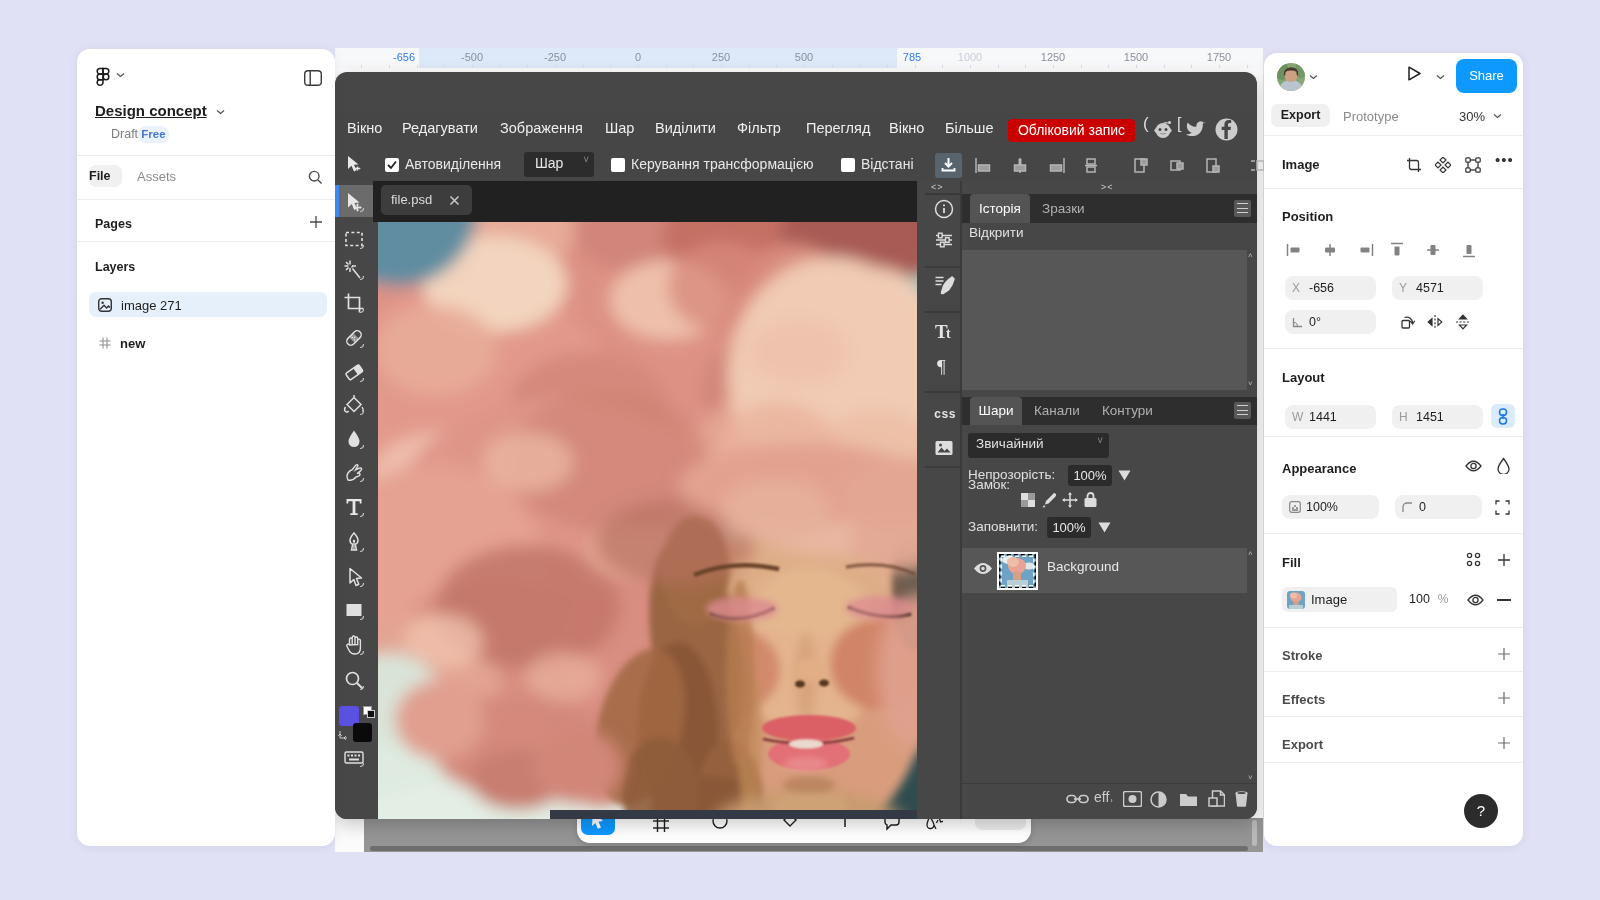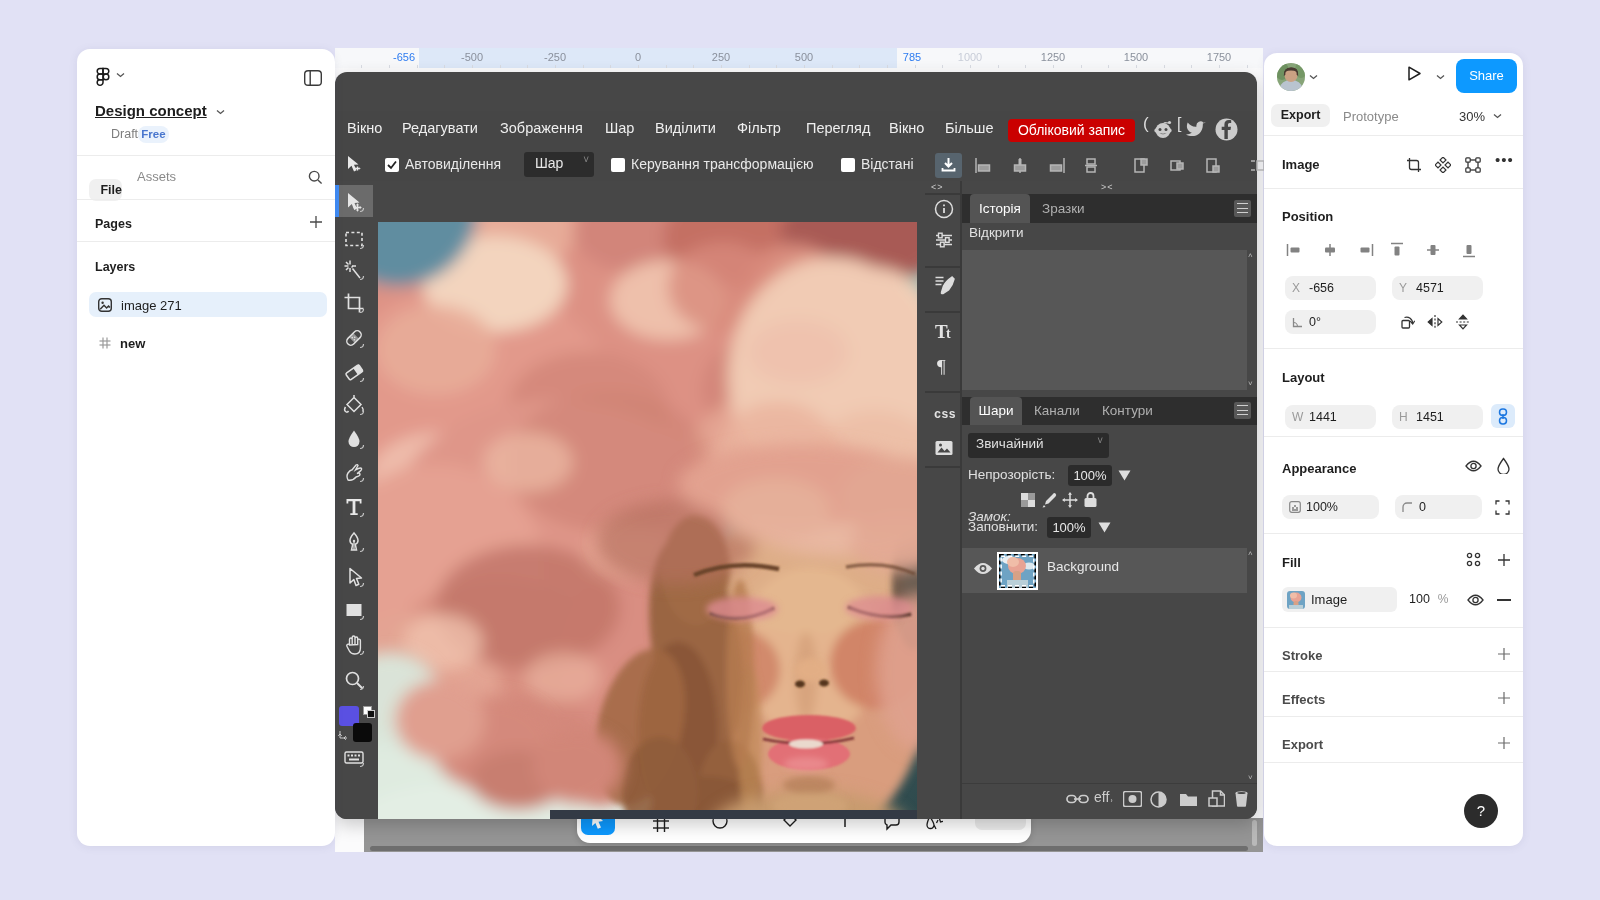--- a/index.html
+++ b/index.html
@@ -714,7 +714,7 @@
     <div class="abs f12" style="left:18px;top:78px;color:#7d7d7d;margin-left:16px;">Drafts</div>
     <div class="abs" style="left:61px;top:76.5px;width:31px;height:17px;background:#eaf2fc;border-radius:8px;color:#4976ce;font-size:11.5px;font-weight:600;text-align:center;line-height:17px;">Free</div>
     <div class="hdiv" style="top:106px"></div>
-    <div class="abs" style="left:12px;top:115.5px;width:33px;height:22px;background:#f0f0f0;border-radius:7px;font-size:12.5px;font-weight:600;text-align:right;line-height:22px;margin-top:14px;">File</div>
+    <div class="abs" style="left:12px;top:115.5px;width:33px;height:22px;background:#f0f0f0;border-radius:7px;font-size:12.5px;font-weight:600;text-align:left;line-height:22px;">File</div>
     <div class="abs f13" style="left:60px;top:120px;color:#8a8a8a;">Assets</div>
     <svg class="abs" style="left:231px;top:121px" width="15" height="15" viewBox="0 0 15 15">
         <circle cx="6.2" cy="6.2" r="4.8" fill="none" stroke="#4a4a4a" stroke-width="1.4"></circle>

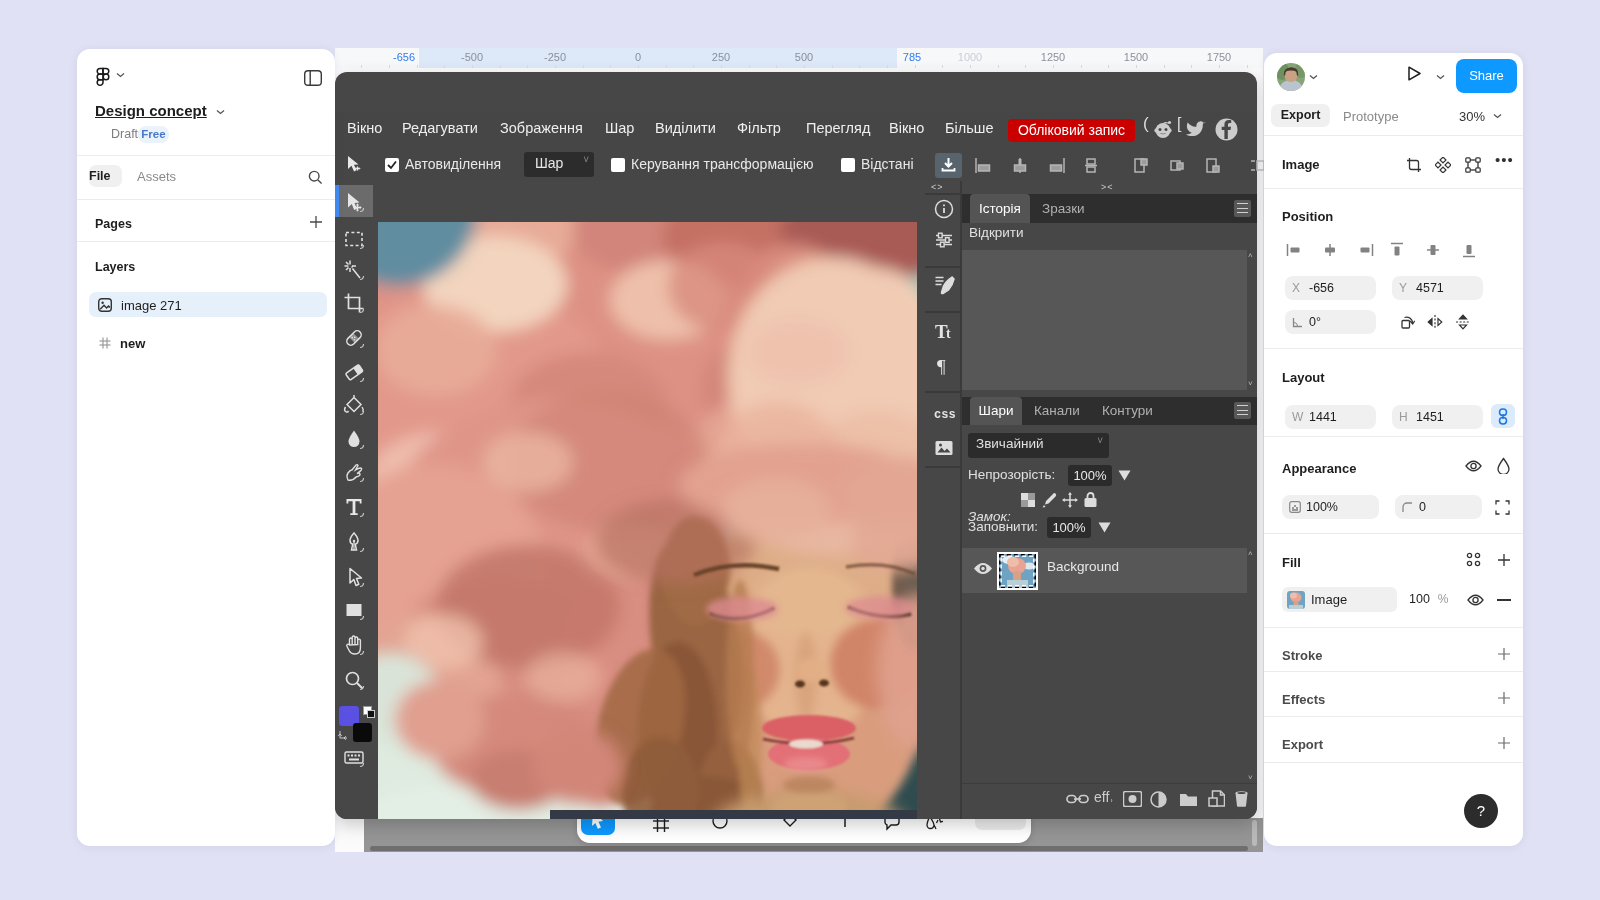--- a/index.html
+++ b/index.html
@@ -395,6 +395,13 @@
           <use href="#t-kbd"></use>
         </svg>
     </div>
+    <div class="abs" id="tabbar">
+      <div class="abs" style="left:8px;top:4px;width:91px;height:30px;background:#3d3d3d;border-radius:5px;"></div>
+      <span class="abs" style="left:18px;top:11px;font-size:13px;color:#dcdcdc;">file.psd</span>
+      <svg class="abs" style="left:76px;top:14px" width="11" height="11" viewBox="0 0 11 11">
+          <path d="M1.5 1.5 L9.5 9.5 M9.5 1.5 L1.5 9.5" stroke="#ccc" stroke-width="1.5"></path>
+        </svg>
+    </div>
     <div class="abs" id="photo">
       <svg width="539" height="597" viewBox="0 0 539 597">
         <defs>

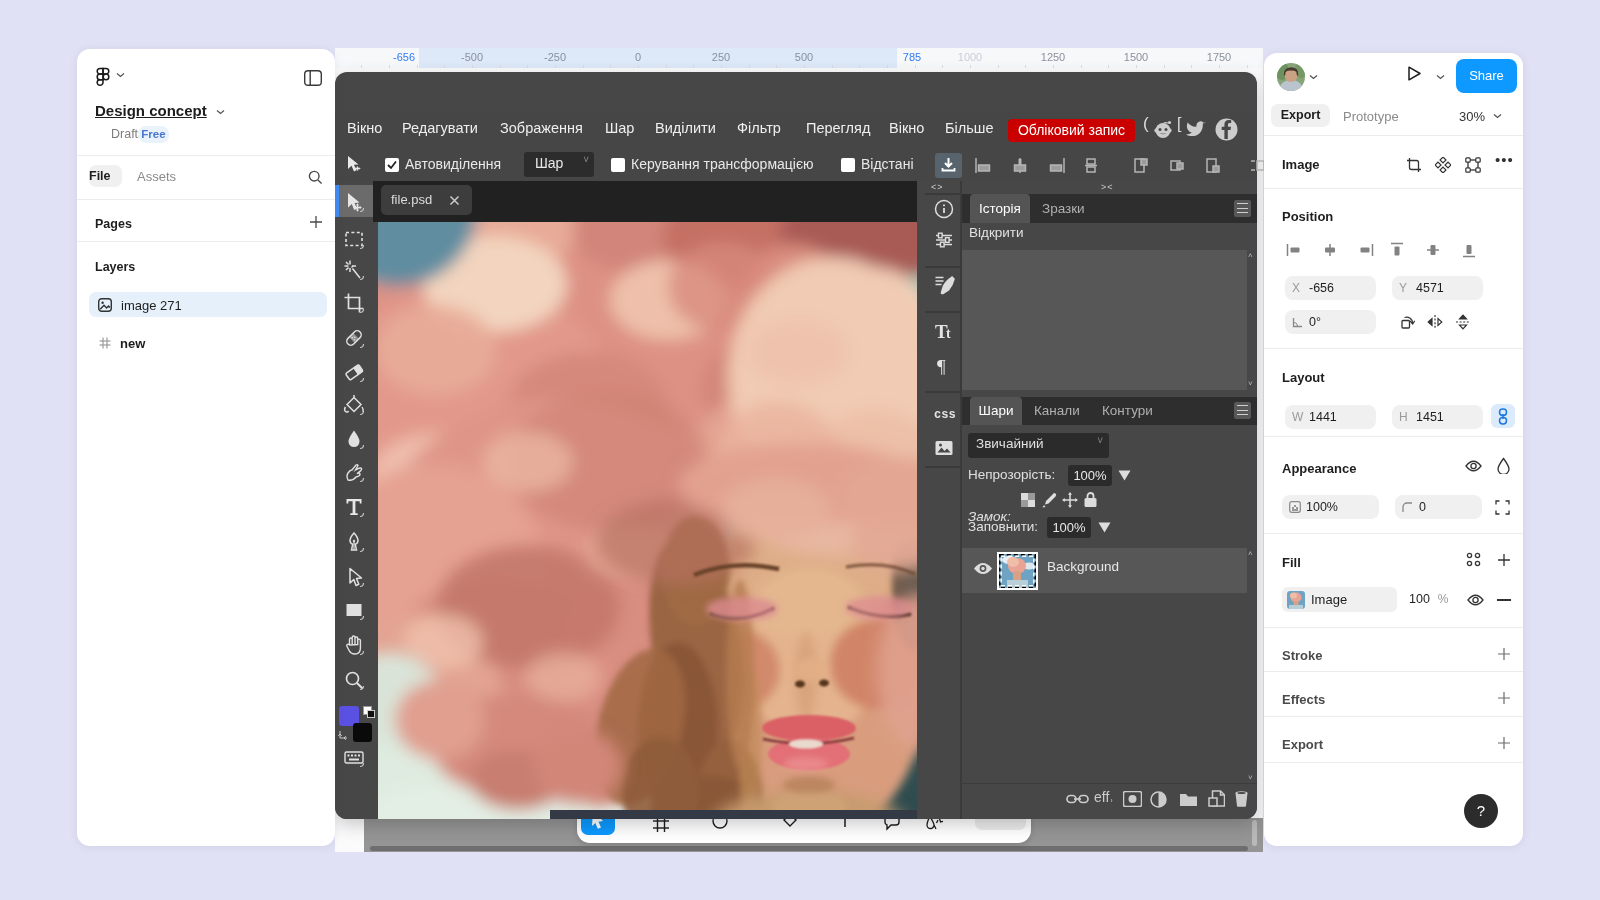--- a/index.html
+++ b/index.html
@@ -614,7 +614,7 @@
       <svg class="abs" style="left:156px;top:289px" width="13" height="11" viewBox="0 0 13 11">
           <path d="M0.5 0.5 h12 L6.5 10.5Z" fill="#ddd"></path>
         </svg>
-      <div class="abs ptxt" style="left:6px;top:328px;font-style:italic;">Замок:</div>
+      <div class="abs ptxt" style="left:6px;top:296px;">Замок:</div>
       <svg class="abs" style="left:58px;top:311px" width="16" height="16" viewBox="0 0 16 16">
           <g fill="#ddd">
             <rect x="1" y="1" width="7" height="7"></rect>

